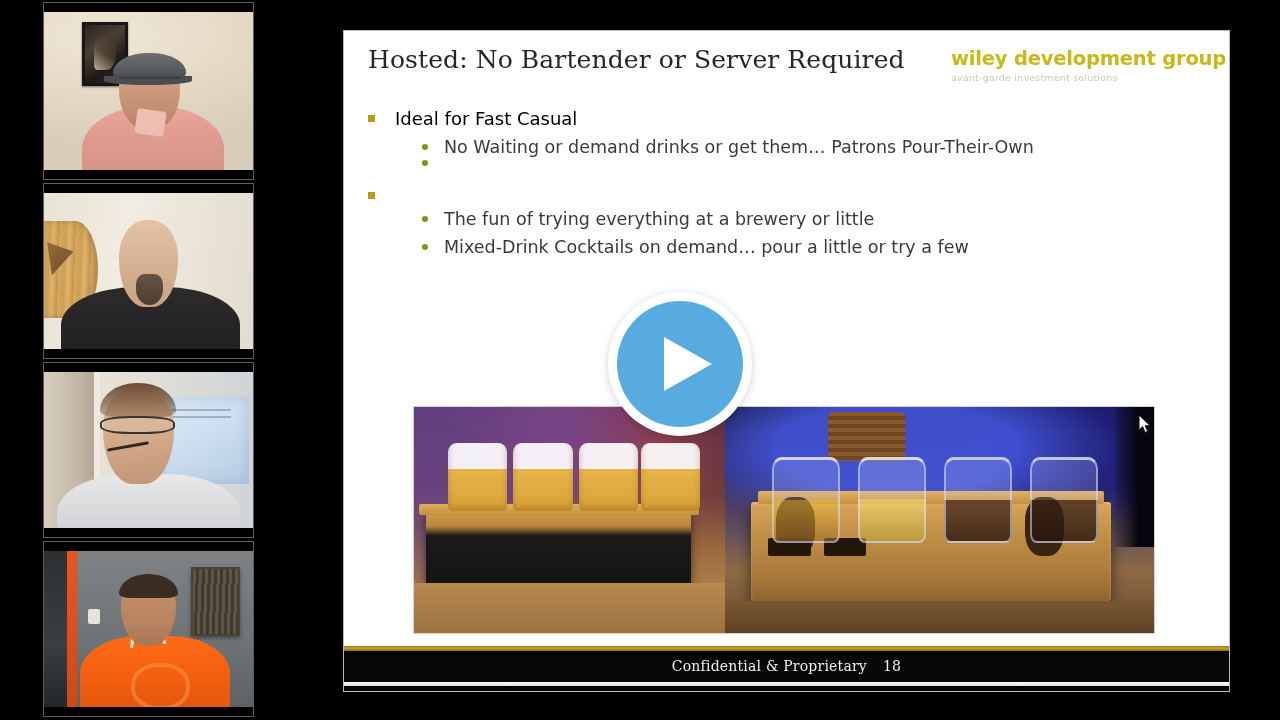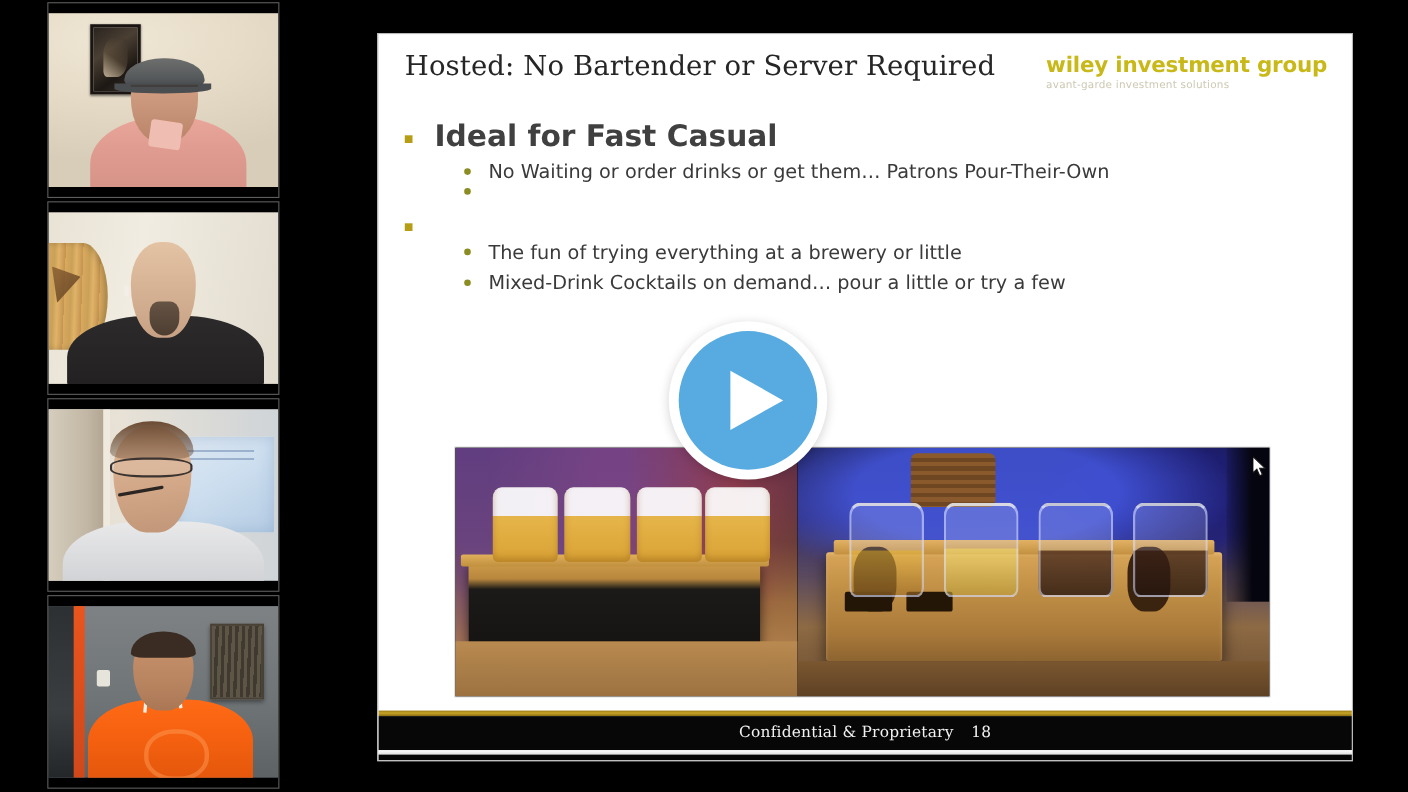--- a/index.html
+++ b/index.html
@@ -579,7 +579,7 @@
       <div id="slide-title">Hosted:  No Bartender or Server Required</div>
 
       <div id="brand">
-        <div id="brand-name">wiley investment group</div>
+        <div id="brand-name">wiley development group</div>
         <div id="brand-tag">avant-garde investment solutions</div>
       </div>
     </div>

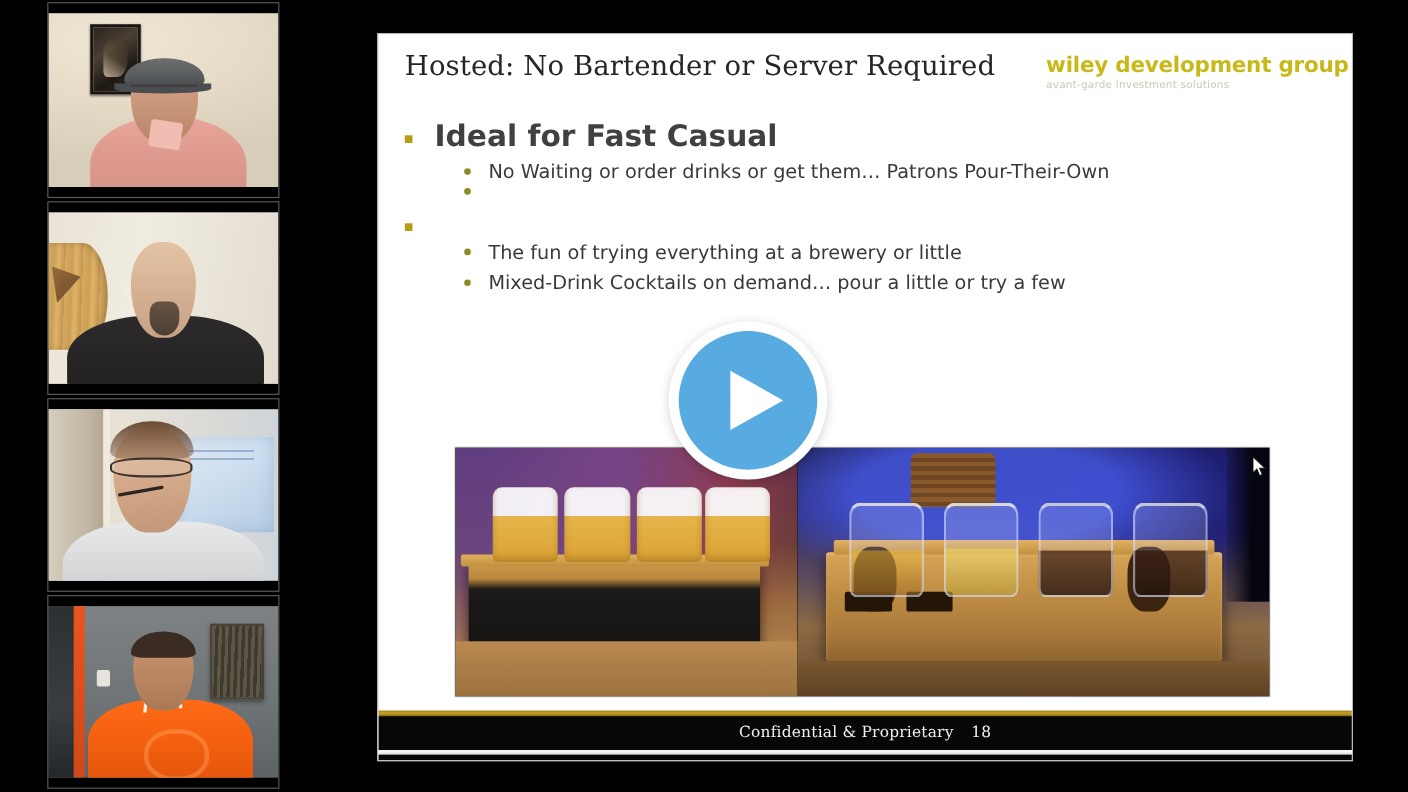--- a/index.html
+++ b/index.html
@@ -311,9 +311,9 @@
   }
   .grp-head-text {
     font-family: "DejaVu Sans", sans-serif;
-    font-size: 27px;
-    font-weight: 700;
-    color: #404040;
+    font-size: 18px;
+    font-weight: 400;
+    color: #000000;
     line-height: 1.15;
   }
 

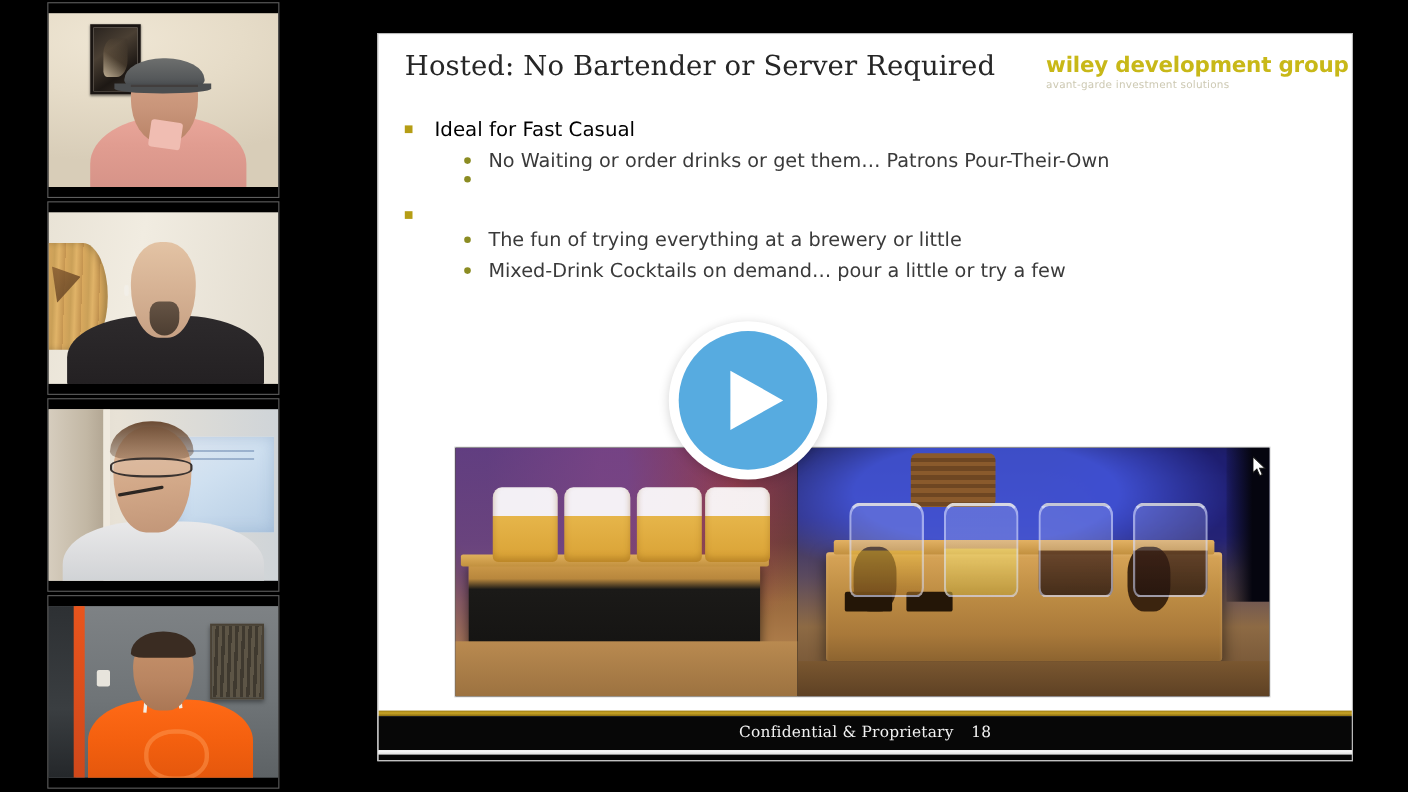--- a/index.html
+++ b/index.html
@@ -593,7 +593,7 @@
         </div>
         <div class="sub">
           <span class="dot-bullet"></span>
-          <span class="sub-text">No Waiting or order drinks or get them… Patrons Pour-Their-Own</span>
+          <span class="sub-text">No Waiting or demand drinks or get them… Patrons Pour-Their-Own</span>
         </div>
         <div class="sub">
           <span class="dot-bullet"></span>

